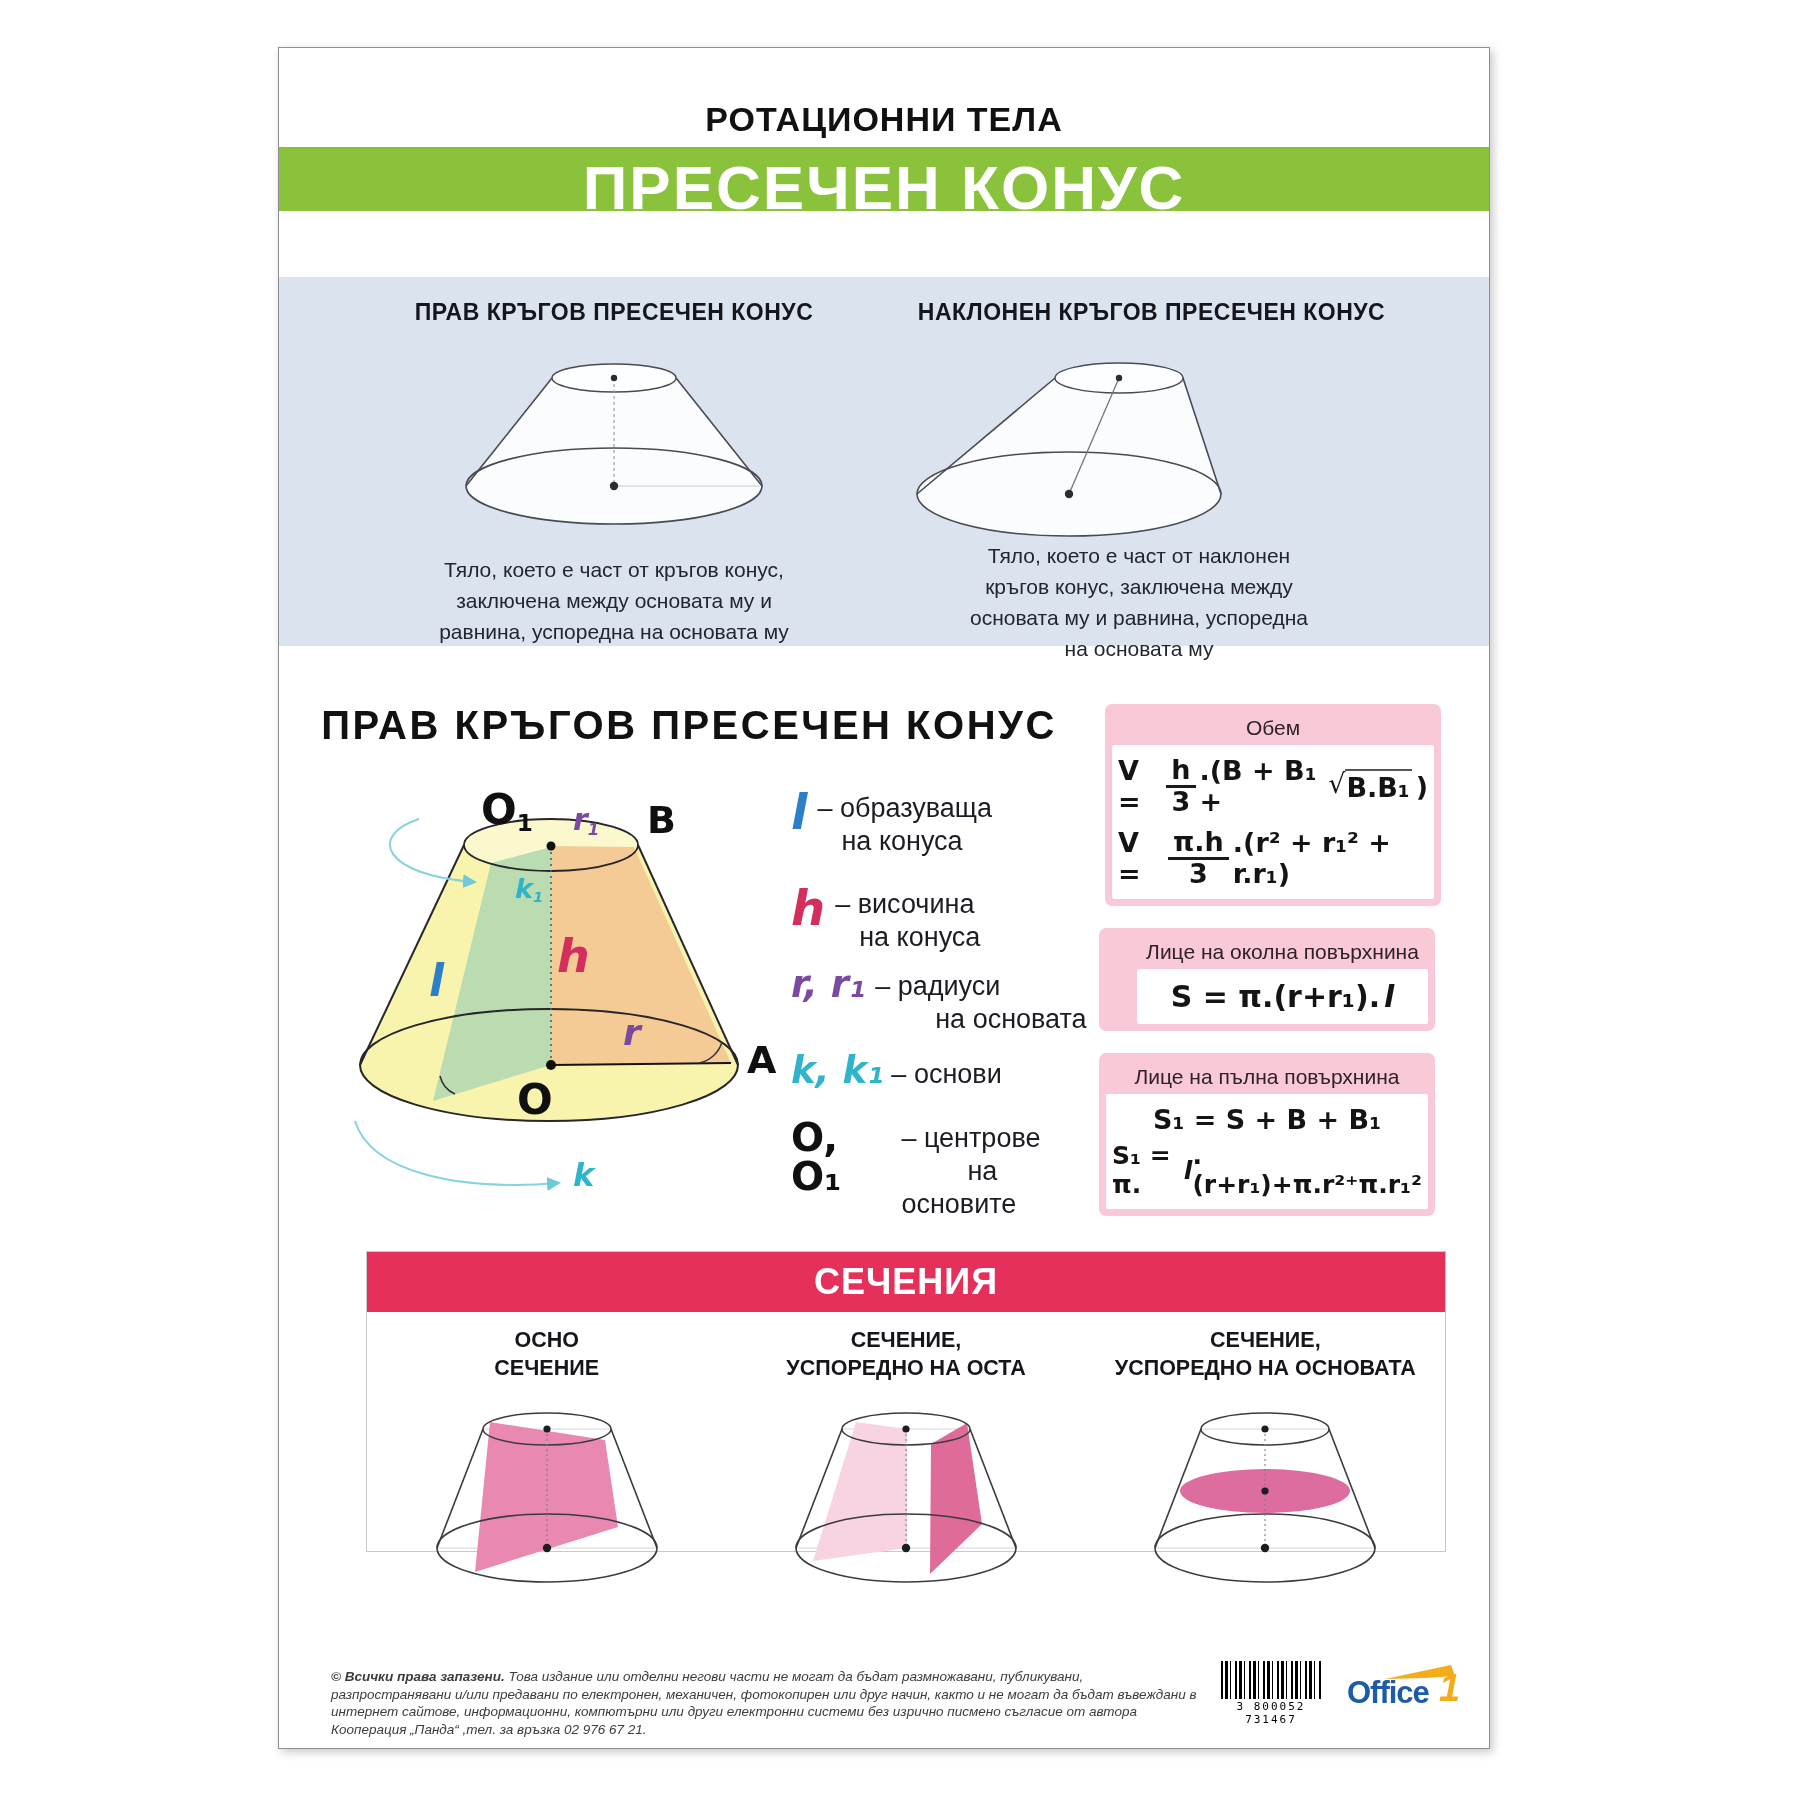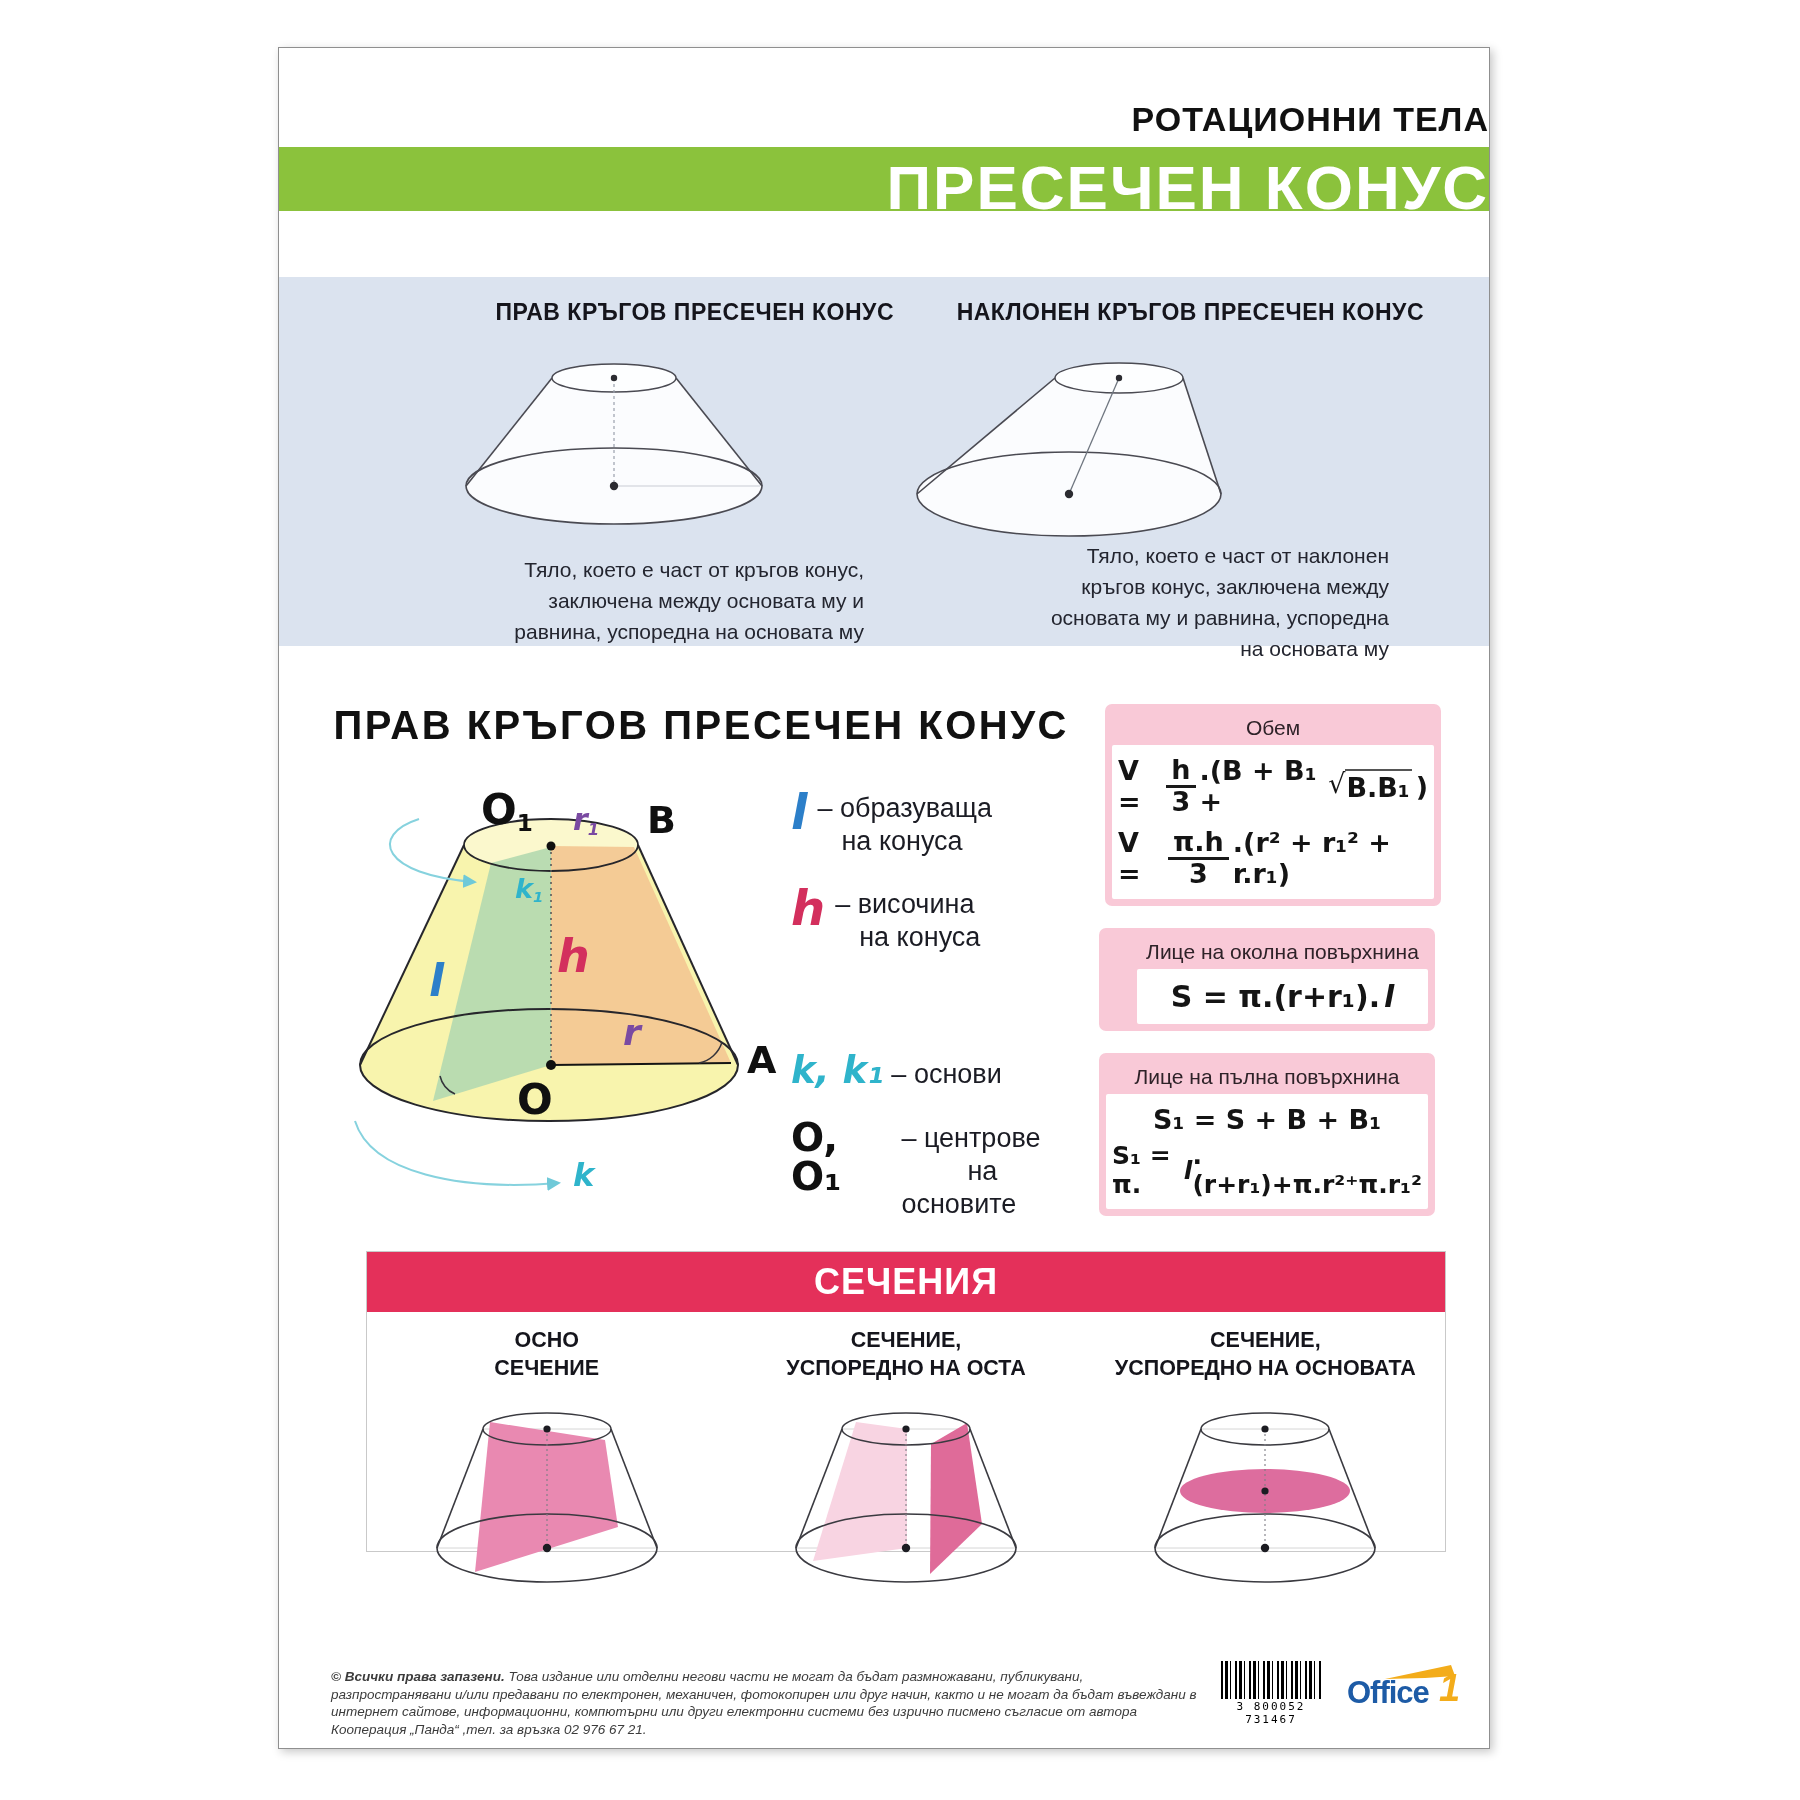--- a/index.html
+++ b/index.html
@@ -8,7 +8,7 @@
   #poster{position:absolute;left:278px;top:47px;width:1210px;height:1700px;background:#fff;
     border:1px solid #8f8f8f;box-shadow:3px 3px 9px rgba(0,0,0,.22);}
   .abs{position:absolute;}
-  .ctr{text-align:right;}
+  .ctr{text-align:center;}
 
   
   .kicker{left:0;top:52px;width:100%;font-size:34px;font-weight:bold;color:#111;letter-spacing:1px;}

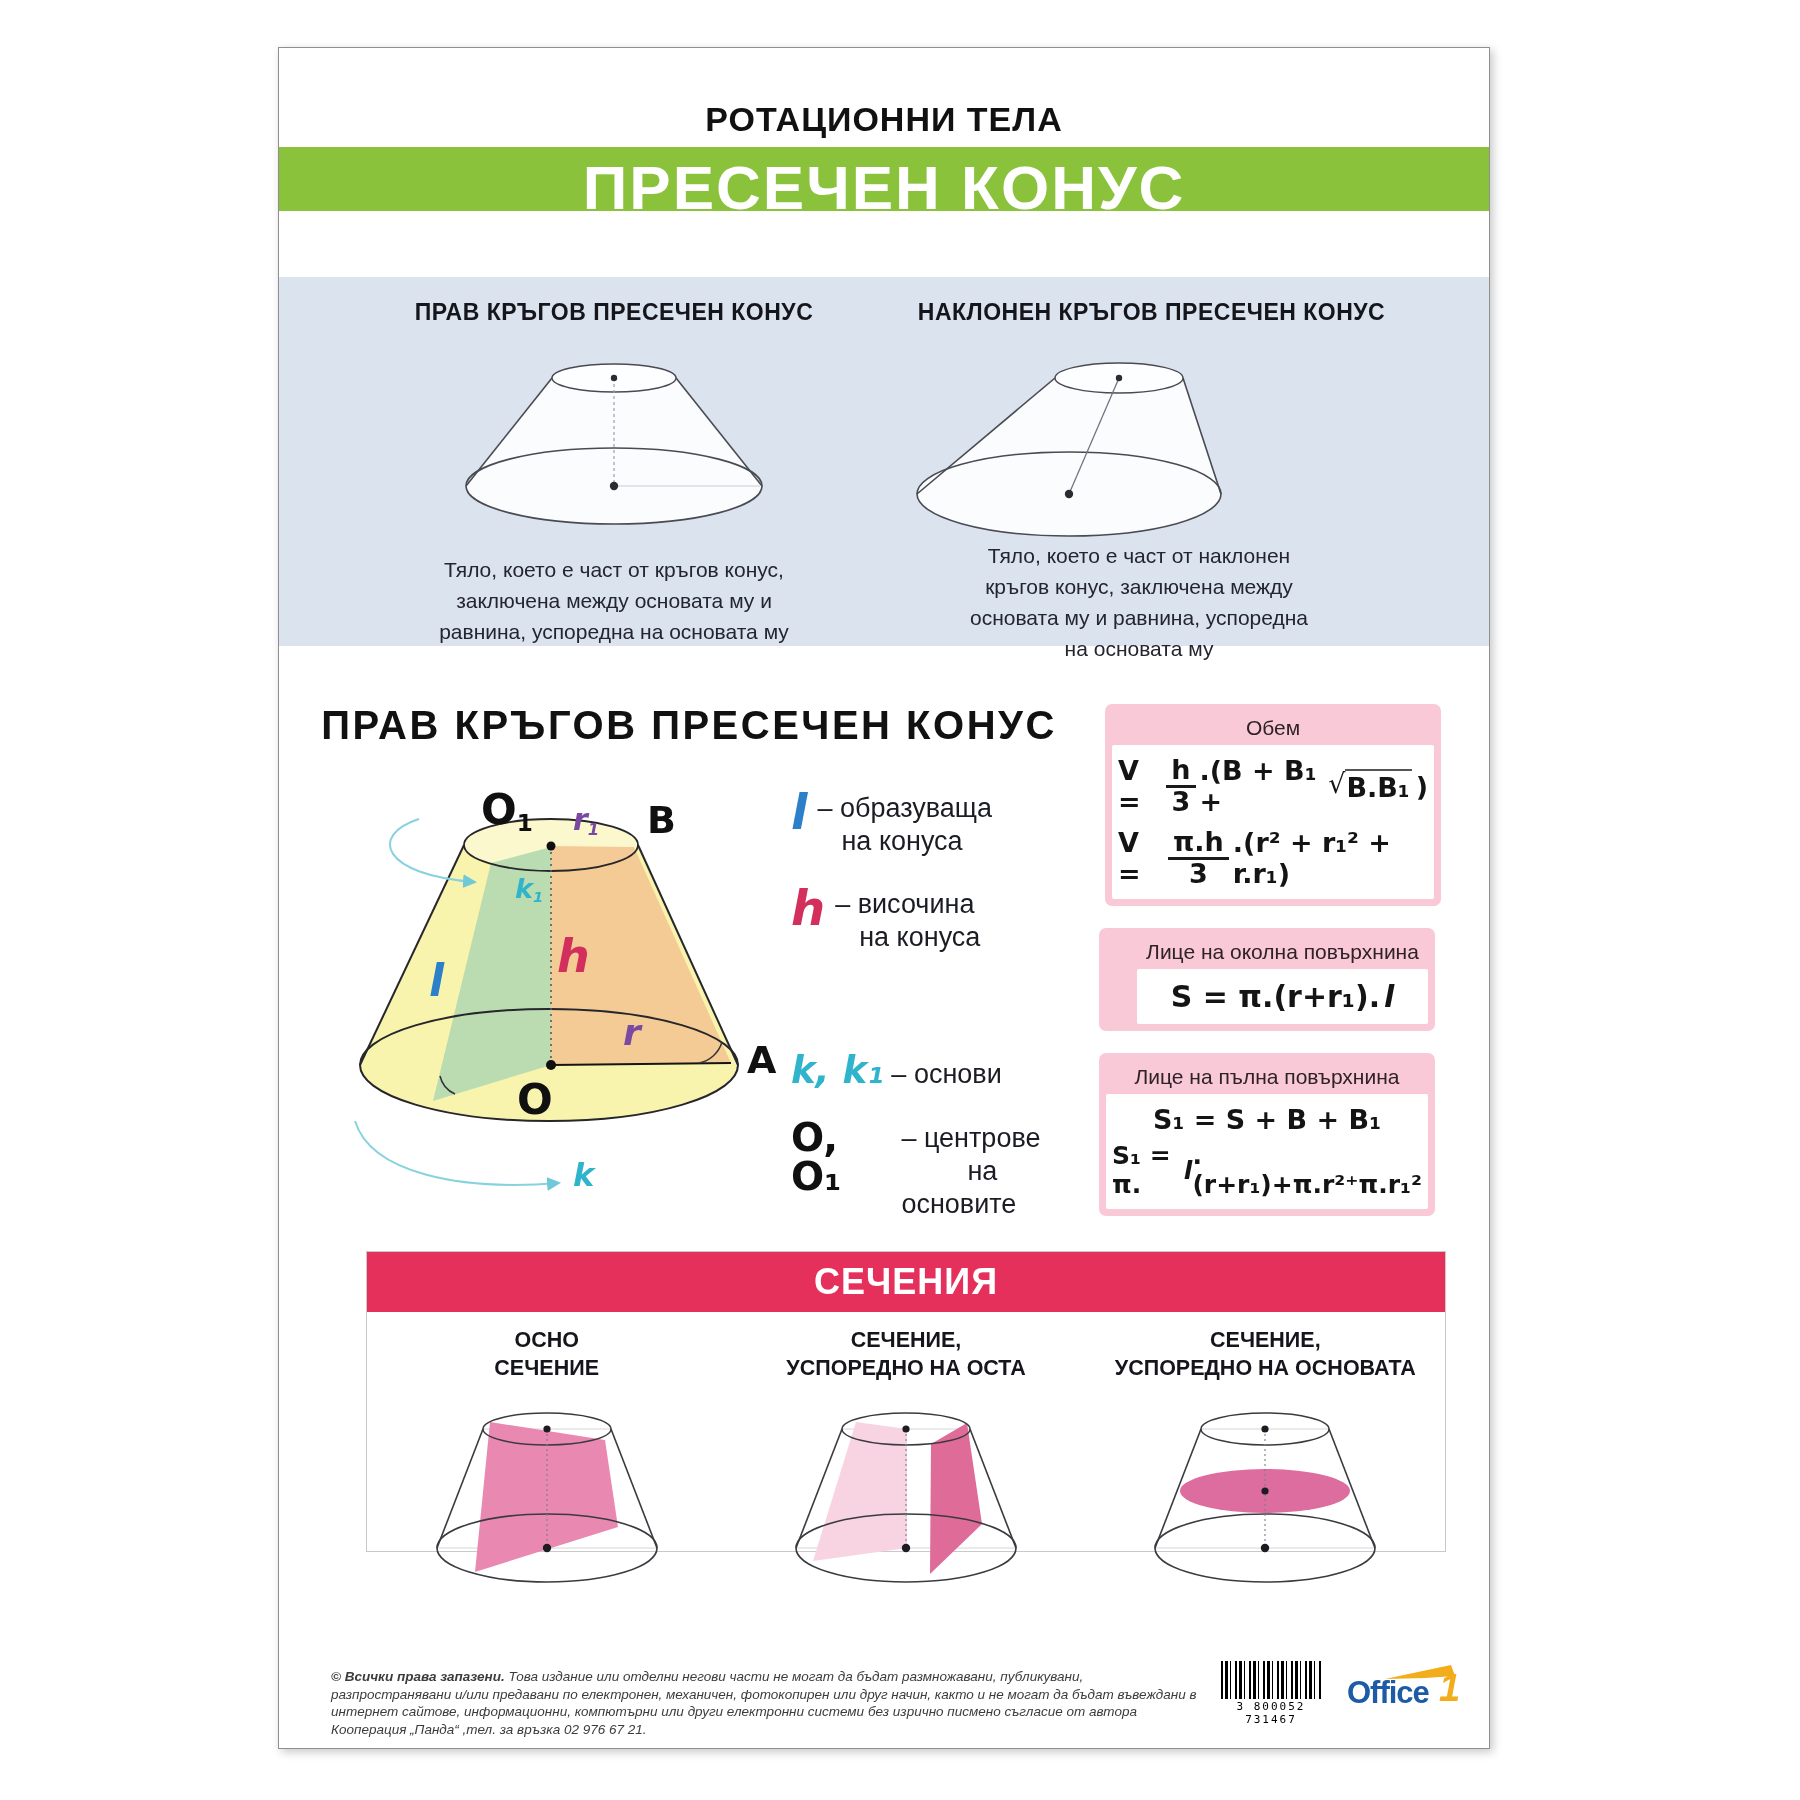--- a/index.html
+++ b/index.html
@@ -178,6 +178,10 @@
     <div class="lg-item" style="left:0;top:96px;">
       <span class="lg-sym c-red" style="font-size:48px;">h</span>
       <span class="lg-txt"><span>– височина</span><br><span class="lg-l2">на конуса</span></span>
+    </div>
+    <div class="lg-item" style="left:0;top:178px;">
+      <span class="lg-sym c-purple" style="font-size:37px;">r, r₁</span>
+      <span class="lg-txt"><span>– радиуси</span><br><span class="lg-l2" style="padding-left:60px;">на основата</span></span>
     </div>
     <div class="lg-item" style="left:0;top:264px;gap:8px;">
       <span class="lg-sym c-teal" style="font-size:37px;">k, k₁</span>

